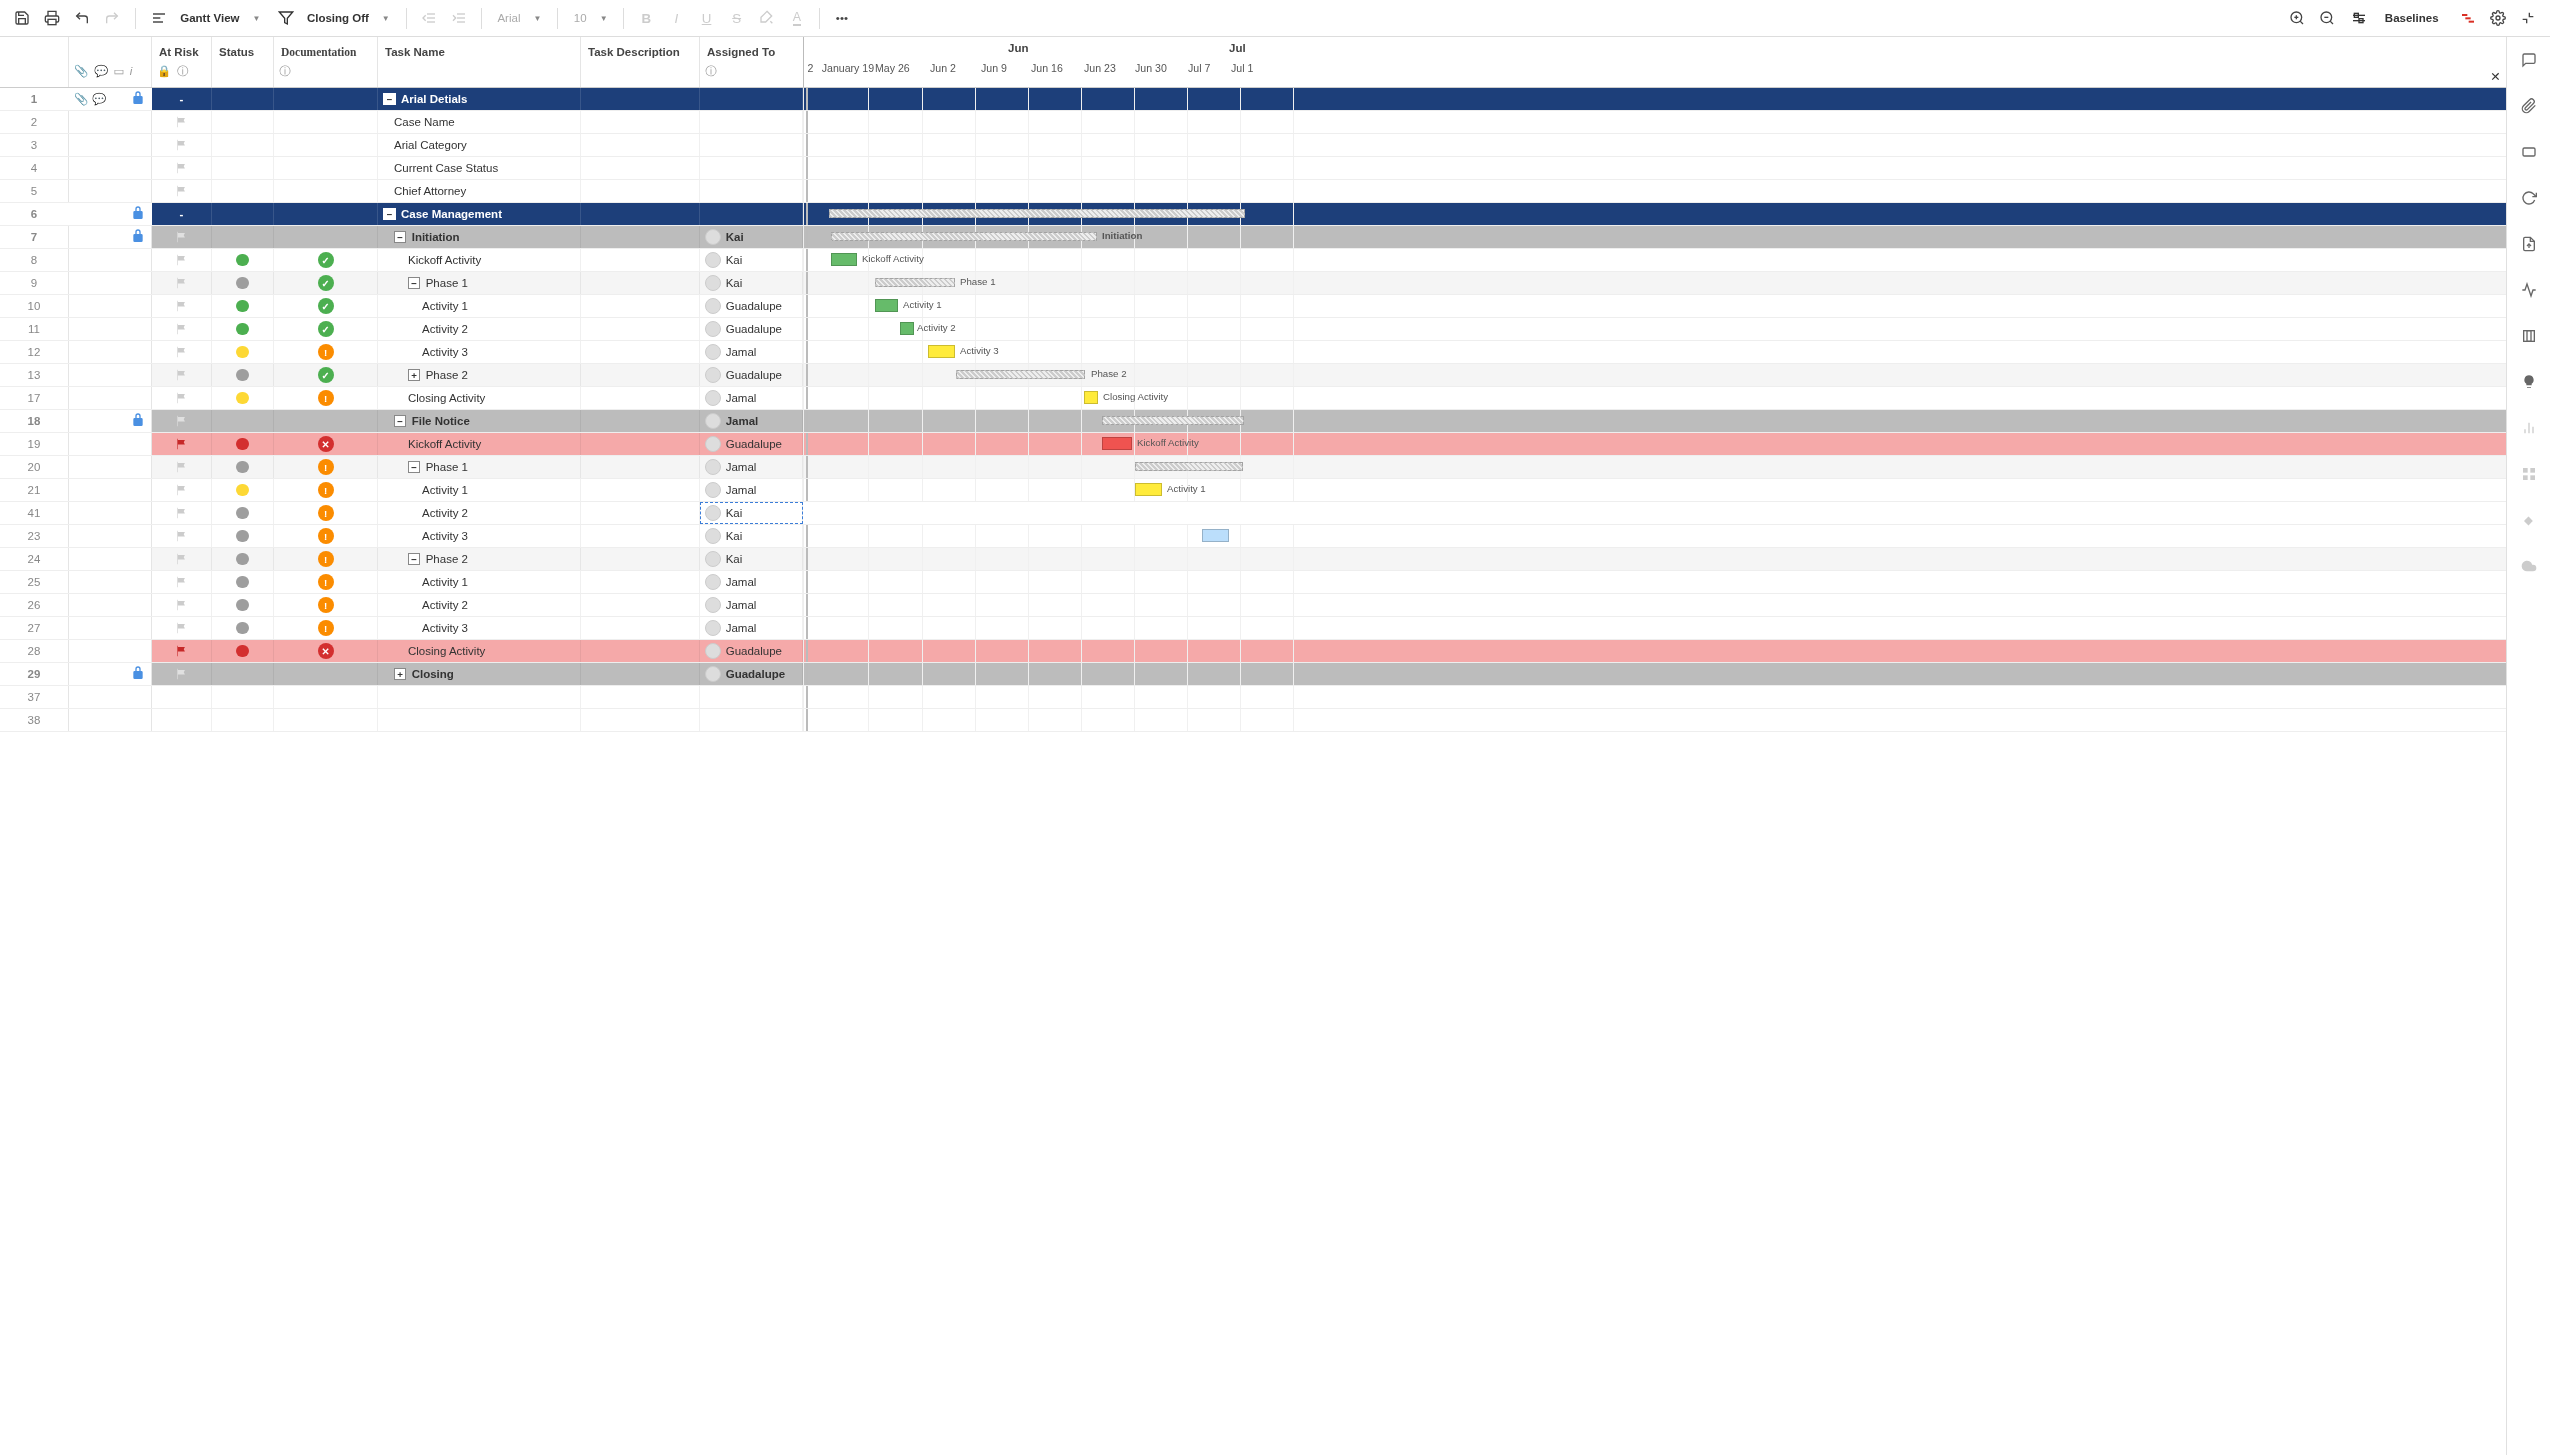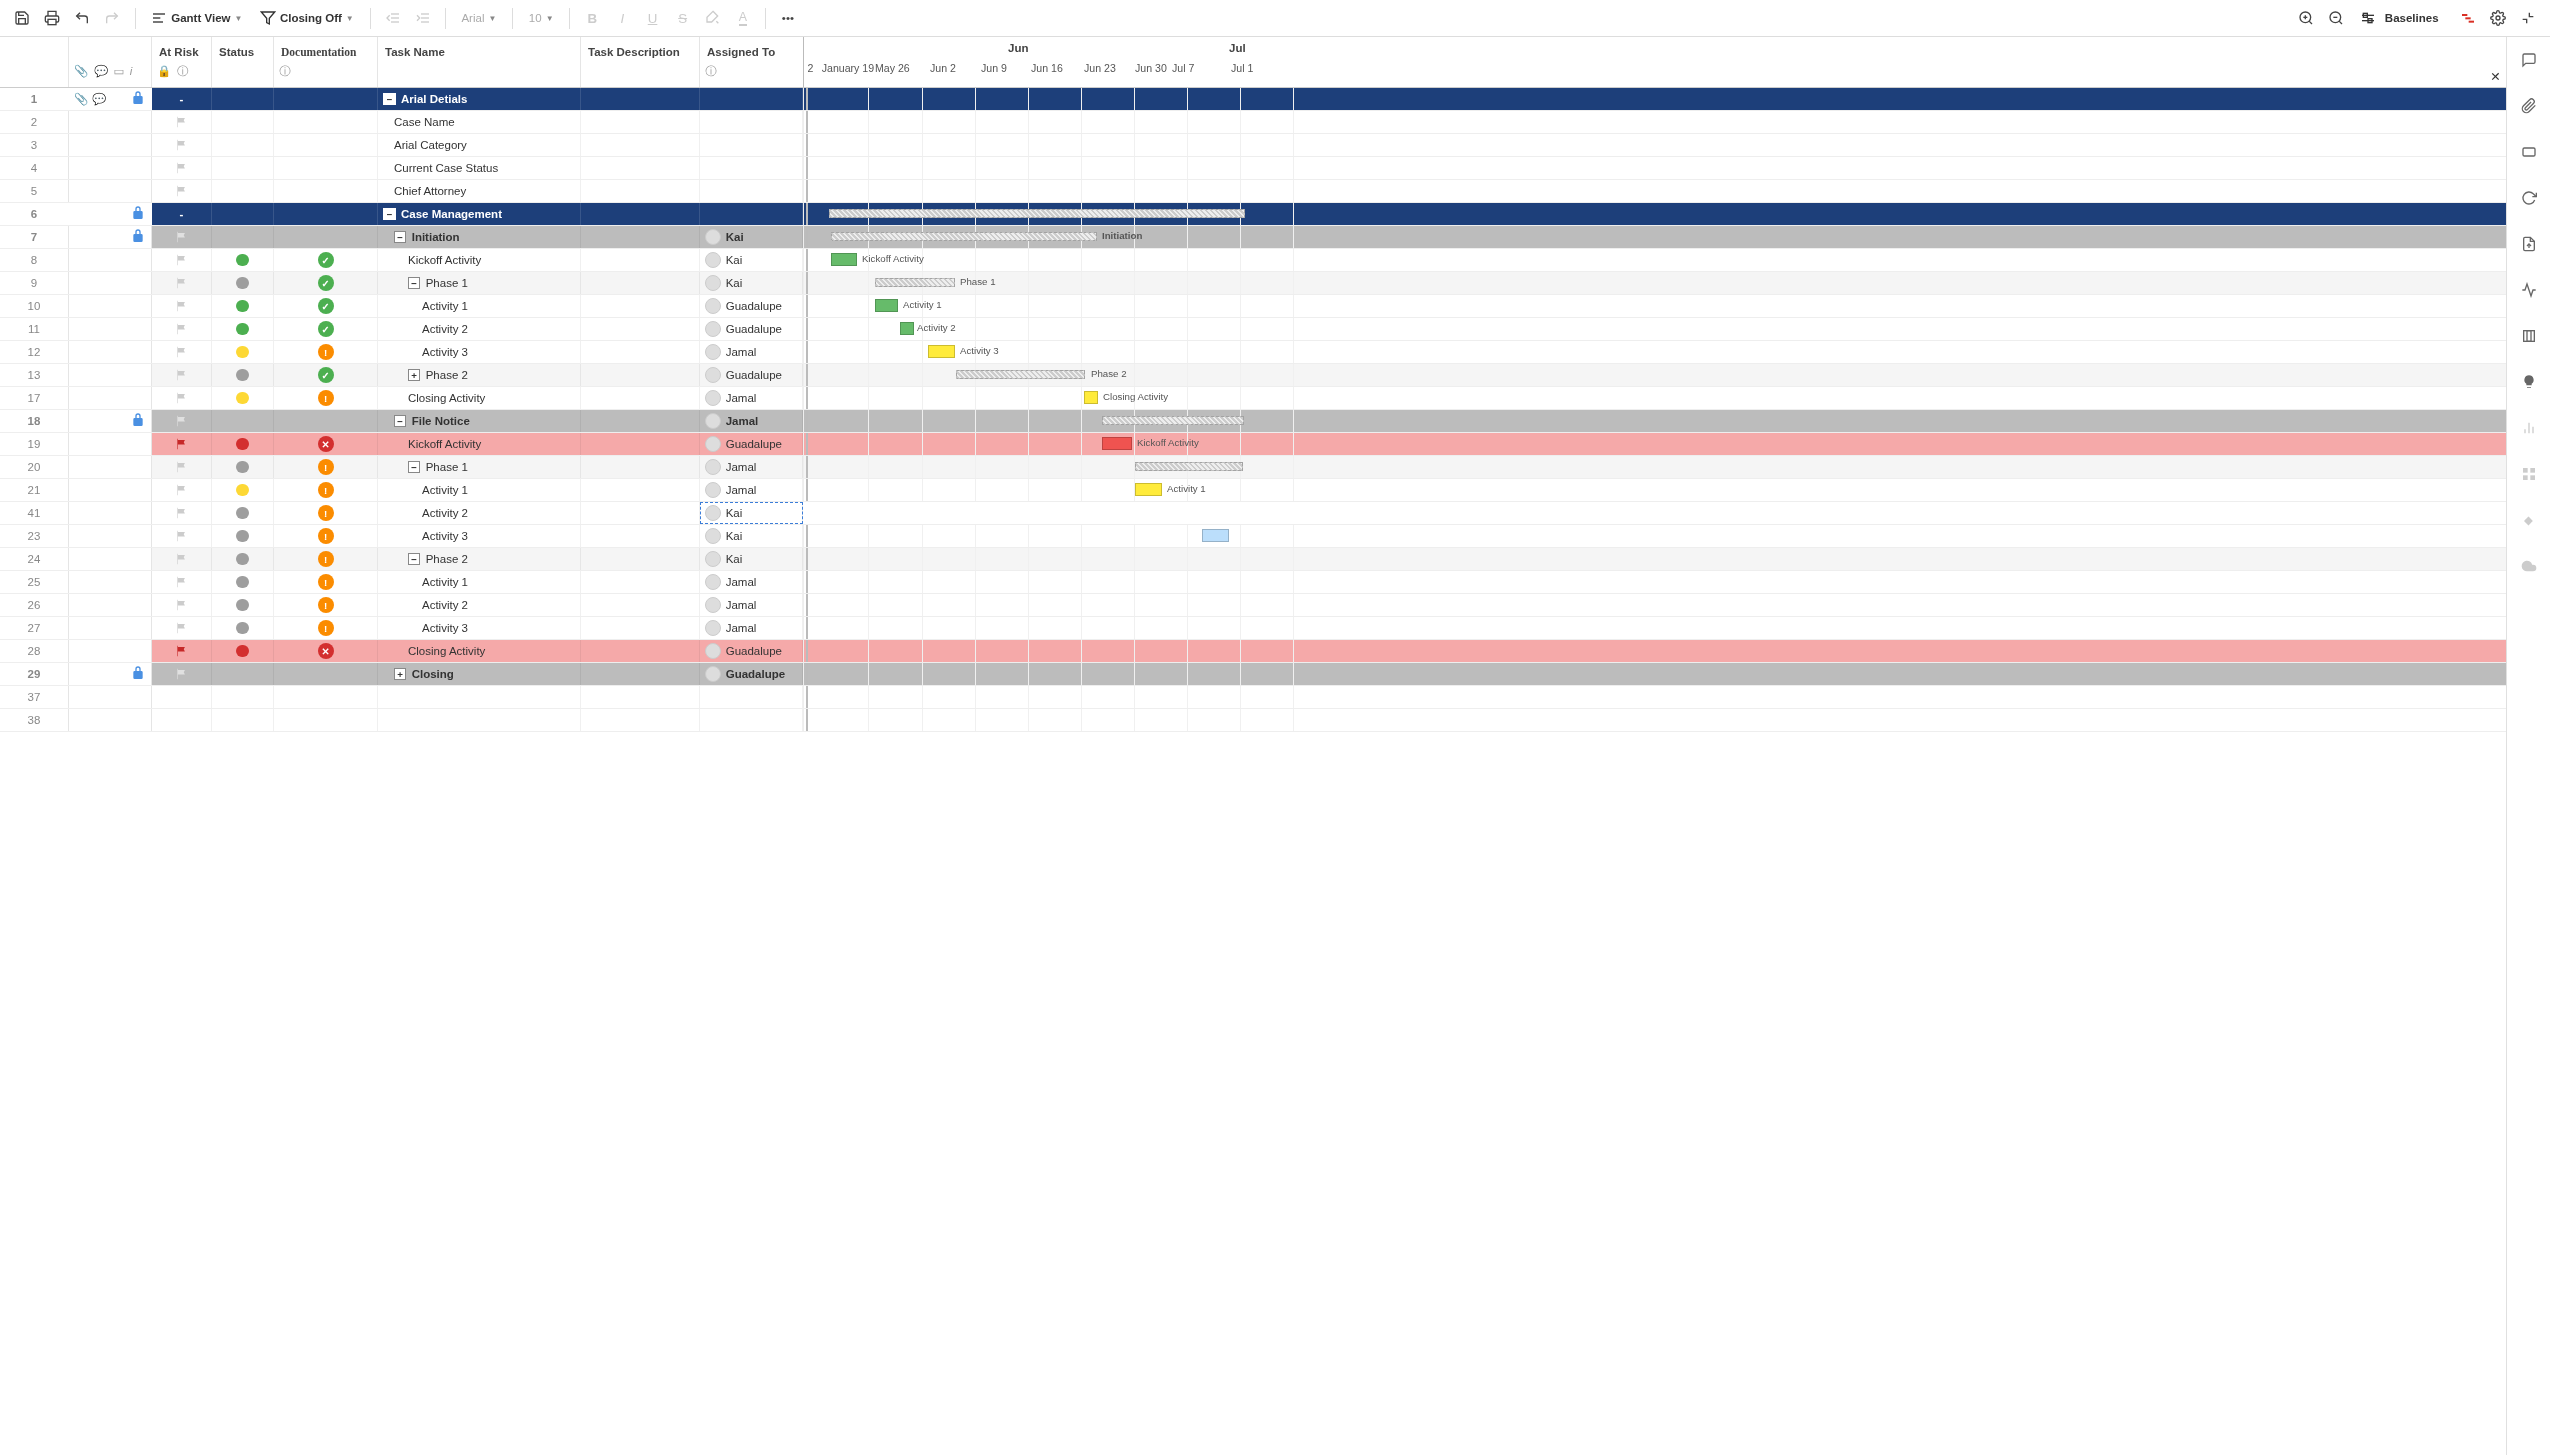--- a/index.html
+++ b/index.html
@@ -11,7 +11,7 @@
 .tb-btn { width: 26.6px; height: 26.6px; display: flex; align-items: center; justify-content: center; cursor: pointer; border-radius: 2.7px; color: #444; }
 .tb-btn.disabled { color: #ccc; cursor: default; }
 .tb-sep { width: 0.9px; height: 21px; background: #ddd; margin: 0 5.3px; }
-.tb-dropdown { display: flex; align-items: center; gap: 4px; padding: 0 7px; height: 26.6px; cursor: pointer; font-weight: 600; color: #333; }
+.tb-dropdown { display: flex; align-items: center; gap: 13px; padding: 0 7px; height: 26.6px; cursor: pointer; font-weight: 600; color: #333; }
 .tb-dropdown.light { color: #aaa; font-weight: normal; }
 .tb-chev { font-size: 8px; color: #888; }
 .tb-right { margin-left: auto; display: flex; align-items: center; gap: 3.5px; }

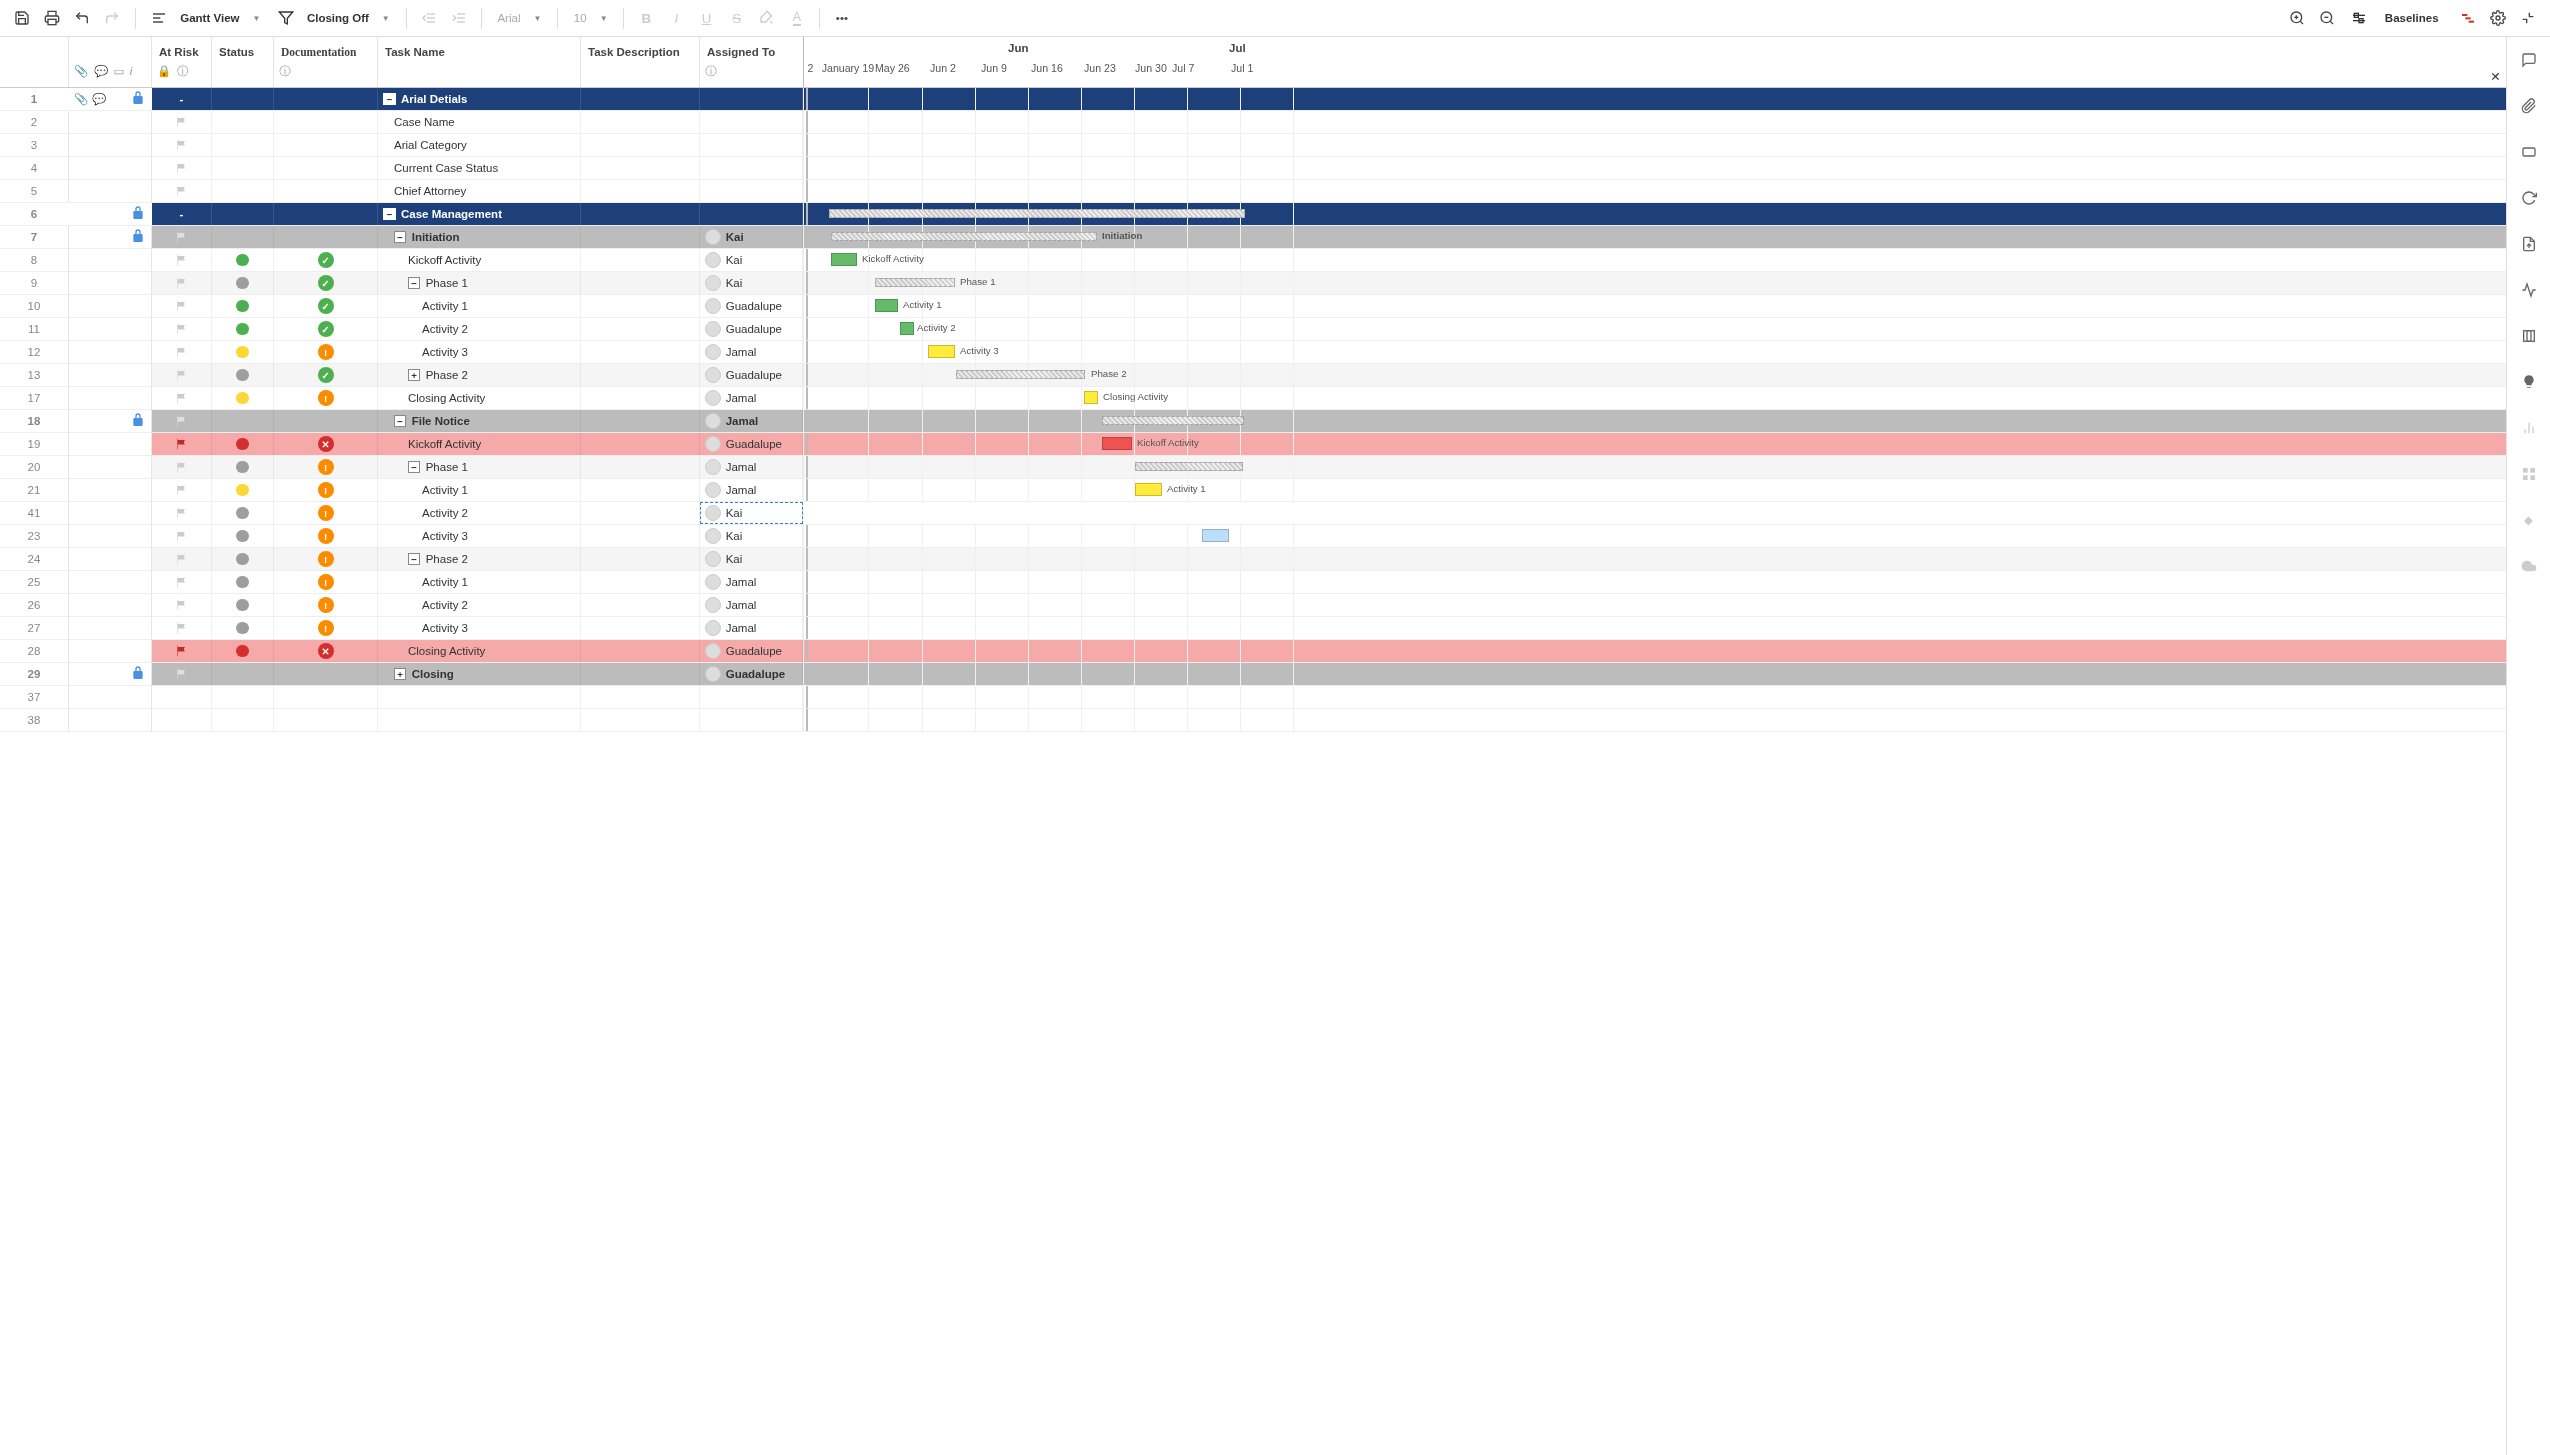--- a/index.html
+++ b/index.html
@@ -315,7 +315,7 @@
             <span class="gantt-week" style="left:227px">Jun 16</span>
             <span class="gantt-week" style="left:280px">Jun 23</span>
             <span class="gantt-week" style="left:331px">Jun 30</span>
-            <span class="gantt-week" style="left:368px">Jul 7</span>
+            <span class="gantt-week" style="left:384px">Jul 7</span>
             <span class="gantt-week" style="left:427px">Jul 1</span>
             <span class="gantt-close">✕</span>
           </div>

